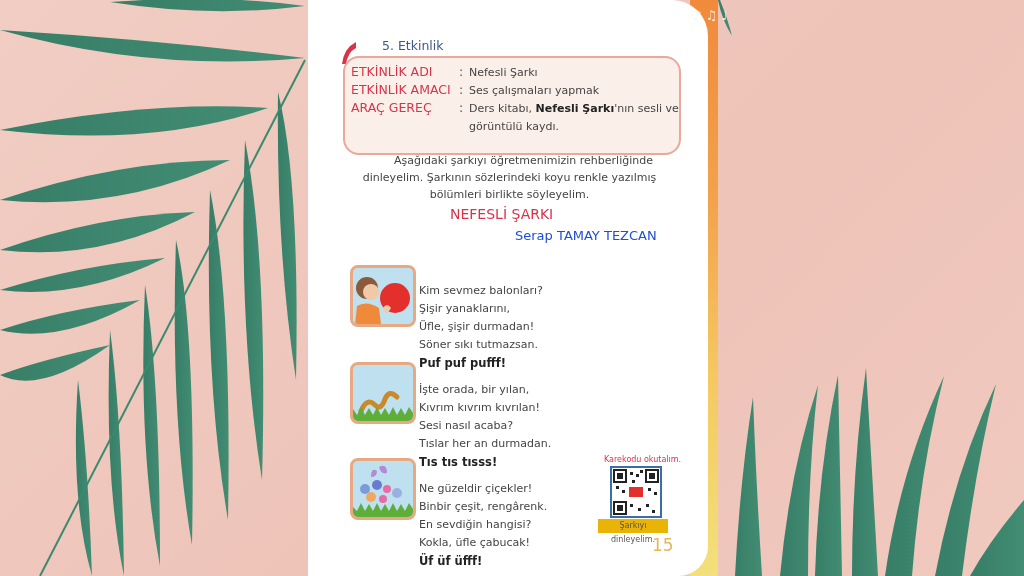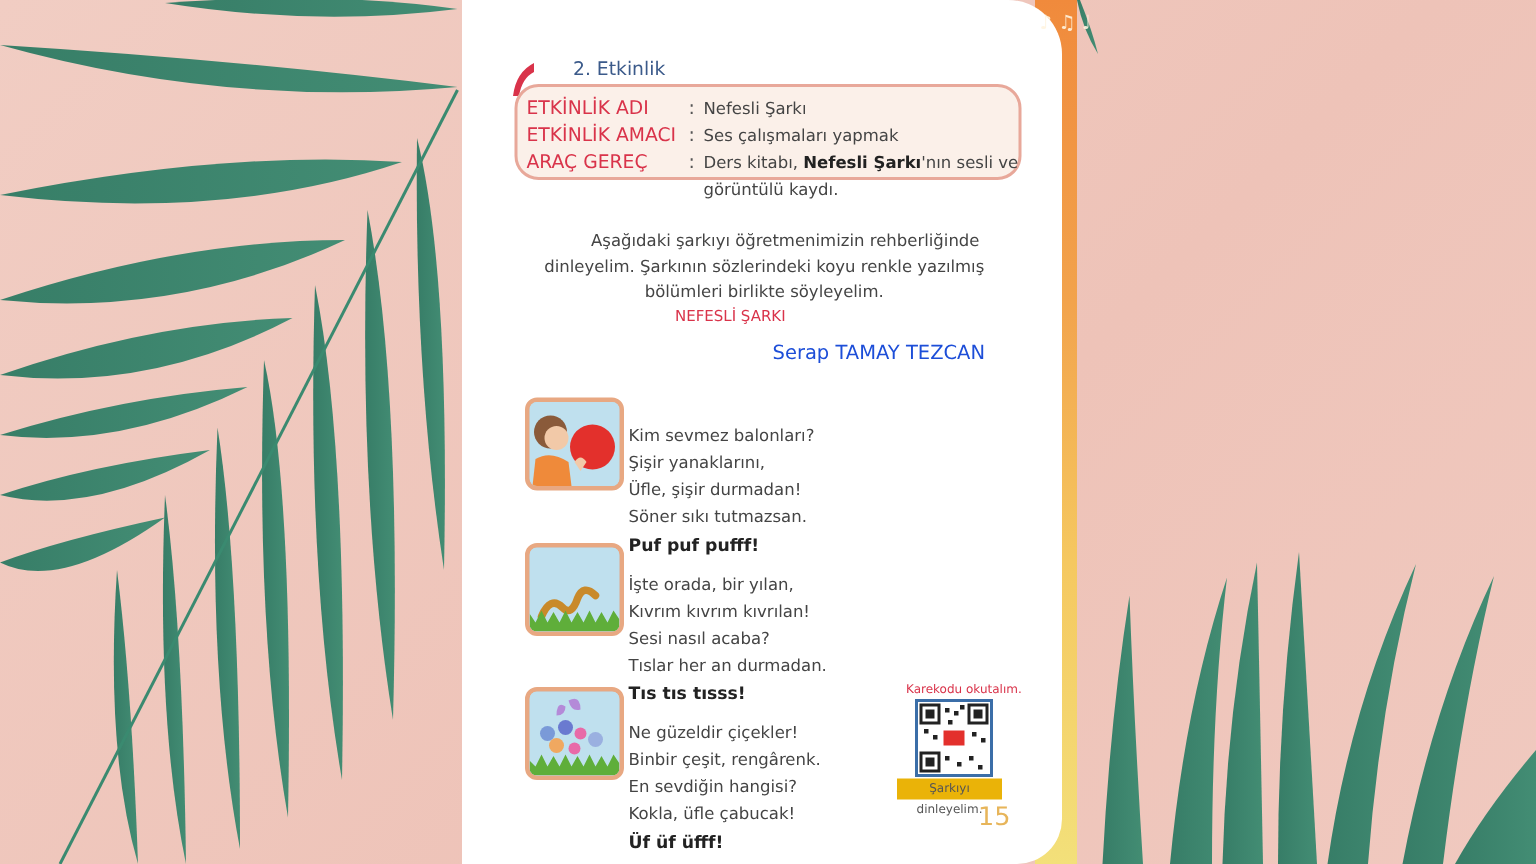--- a/index.html
+++ b/index.html
@@ -95,7 +95,7 @@
 <svg class="flag" viewBox="0 0 18 22">
   <path d="M16 0 Q4 6 2 22 L6 22 Q8 10 16 6 Z" fill="#d9334a"></path>
 </svg>
-<div class="activity-title">2. Etkinlik</div>
+<div class="activity-title">5. Etkinlik</div>
 
 <div class="info-box">
   <div class="info-row" style="top:6px">

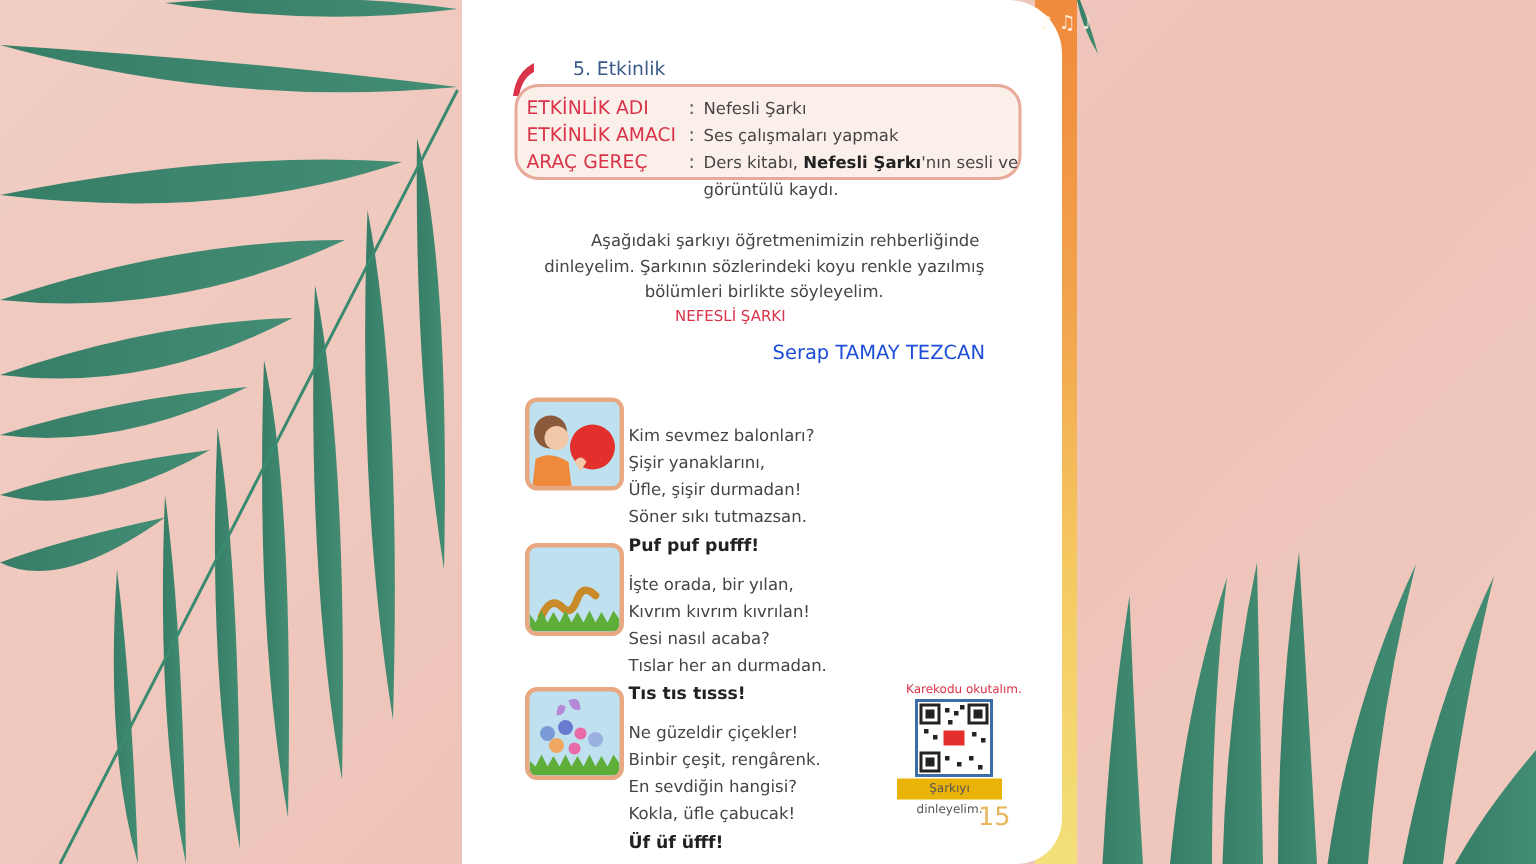--- a/index.html
+++ b/index.html
@@ -19,7 +19,7 @@
   .activity-title { position: absolute; left: 382px; top: 38px; font-size: 12.5px; color: #3b5a8a; }
   .flag { position: absolute; left: 340px; top: 42px; width: 18px; height: 22px; }
   .info-box {
-    position: absolute; left: 343px; top: 56px; width: 338px; height: 64px;
+    position: absolute; left: 343px; top: 56px; width: 338px; height: 99px;
     background: #fbf0e9; border: 2px solid #e8a89a; border-radius: 16px; text-decoration: underline;
   }
   .info-row { position: absolute; left: 6px; font-size: 12.5px; line-height: 15px; white-space: nowrap; }

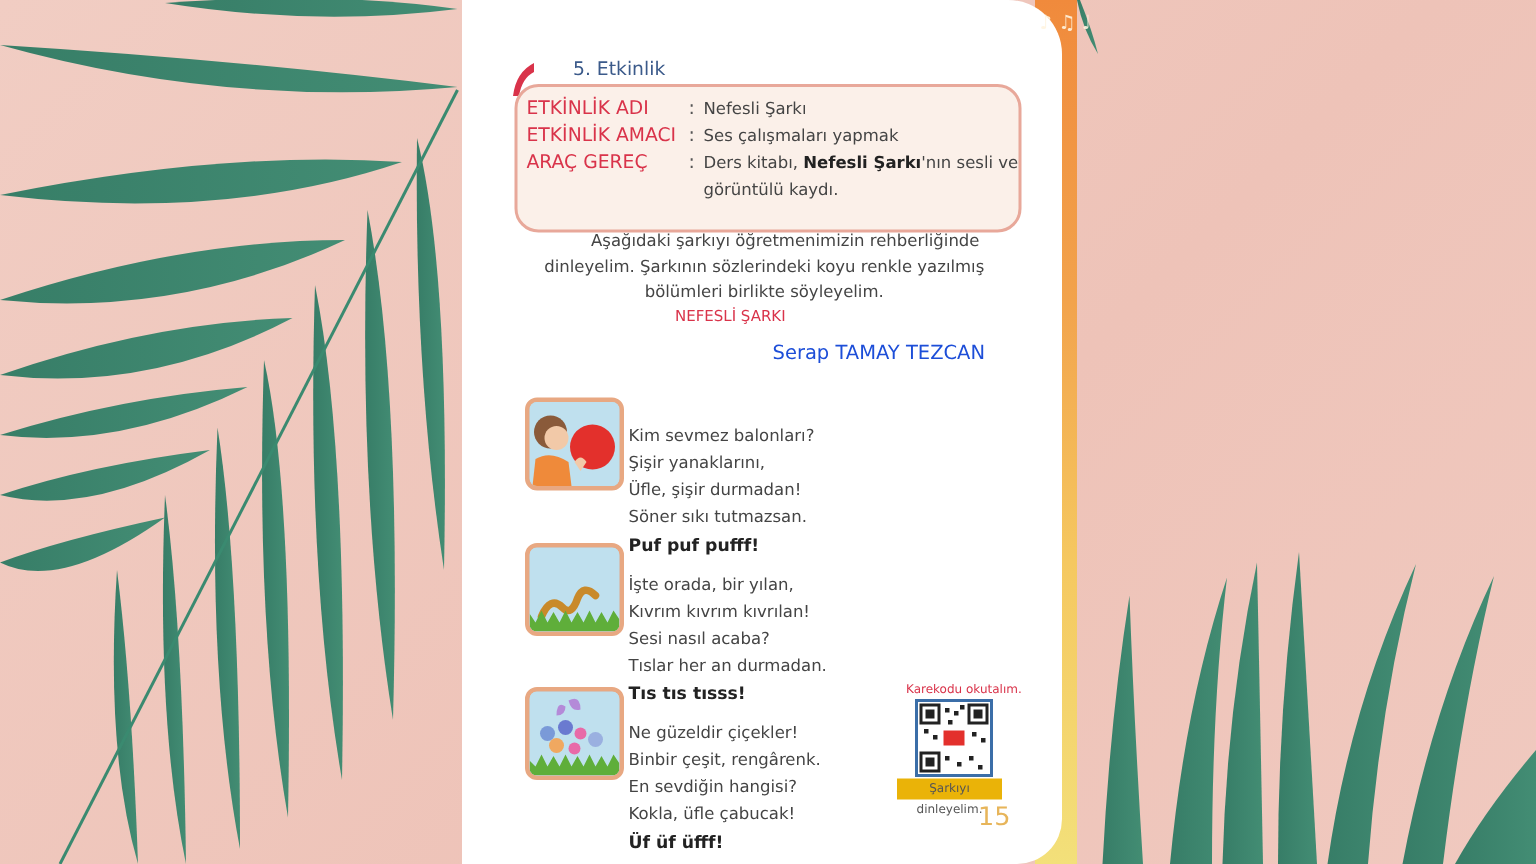--- a/index.html
+++ b/index.html
@@ -29,7 +29,7 @@
   .info-val b { color: #222; font-weight: bold; }
   .intro { position: absolute; left: 342px; top: 152px; width: 335px; font-size: 11px; line-height: 17px; color: #444; }
   .intro p { text-indent: 28px; text-align: center; }
-  .song-title { position: absolute; left: 450px; top: 206px; font-size: 10px; color: #d9334a; }
+  .song-title { position: absolute; left: 450px; top: 206px; font-size: 14px; color: #d9334a; }
   .song-author { position: absolute; left: 515px; top: 228px; font-size: 13px; color: #1d4ed8; }
   .verse { position: absolute; left: 419px; font-size: 11px; line-height: 18px; color: #444; margin-top: 34px; }
   .verse .bold { font-weight: bold; color: #222; font-size: 11.5px; }

